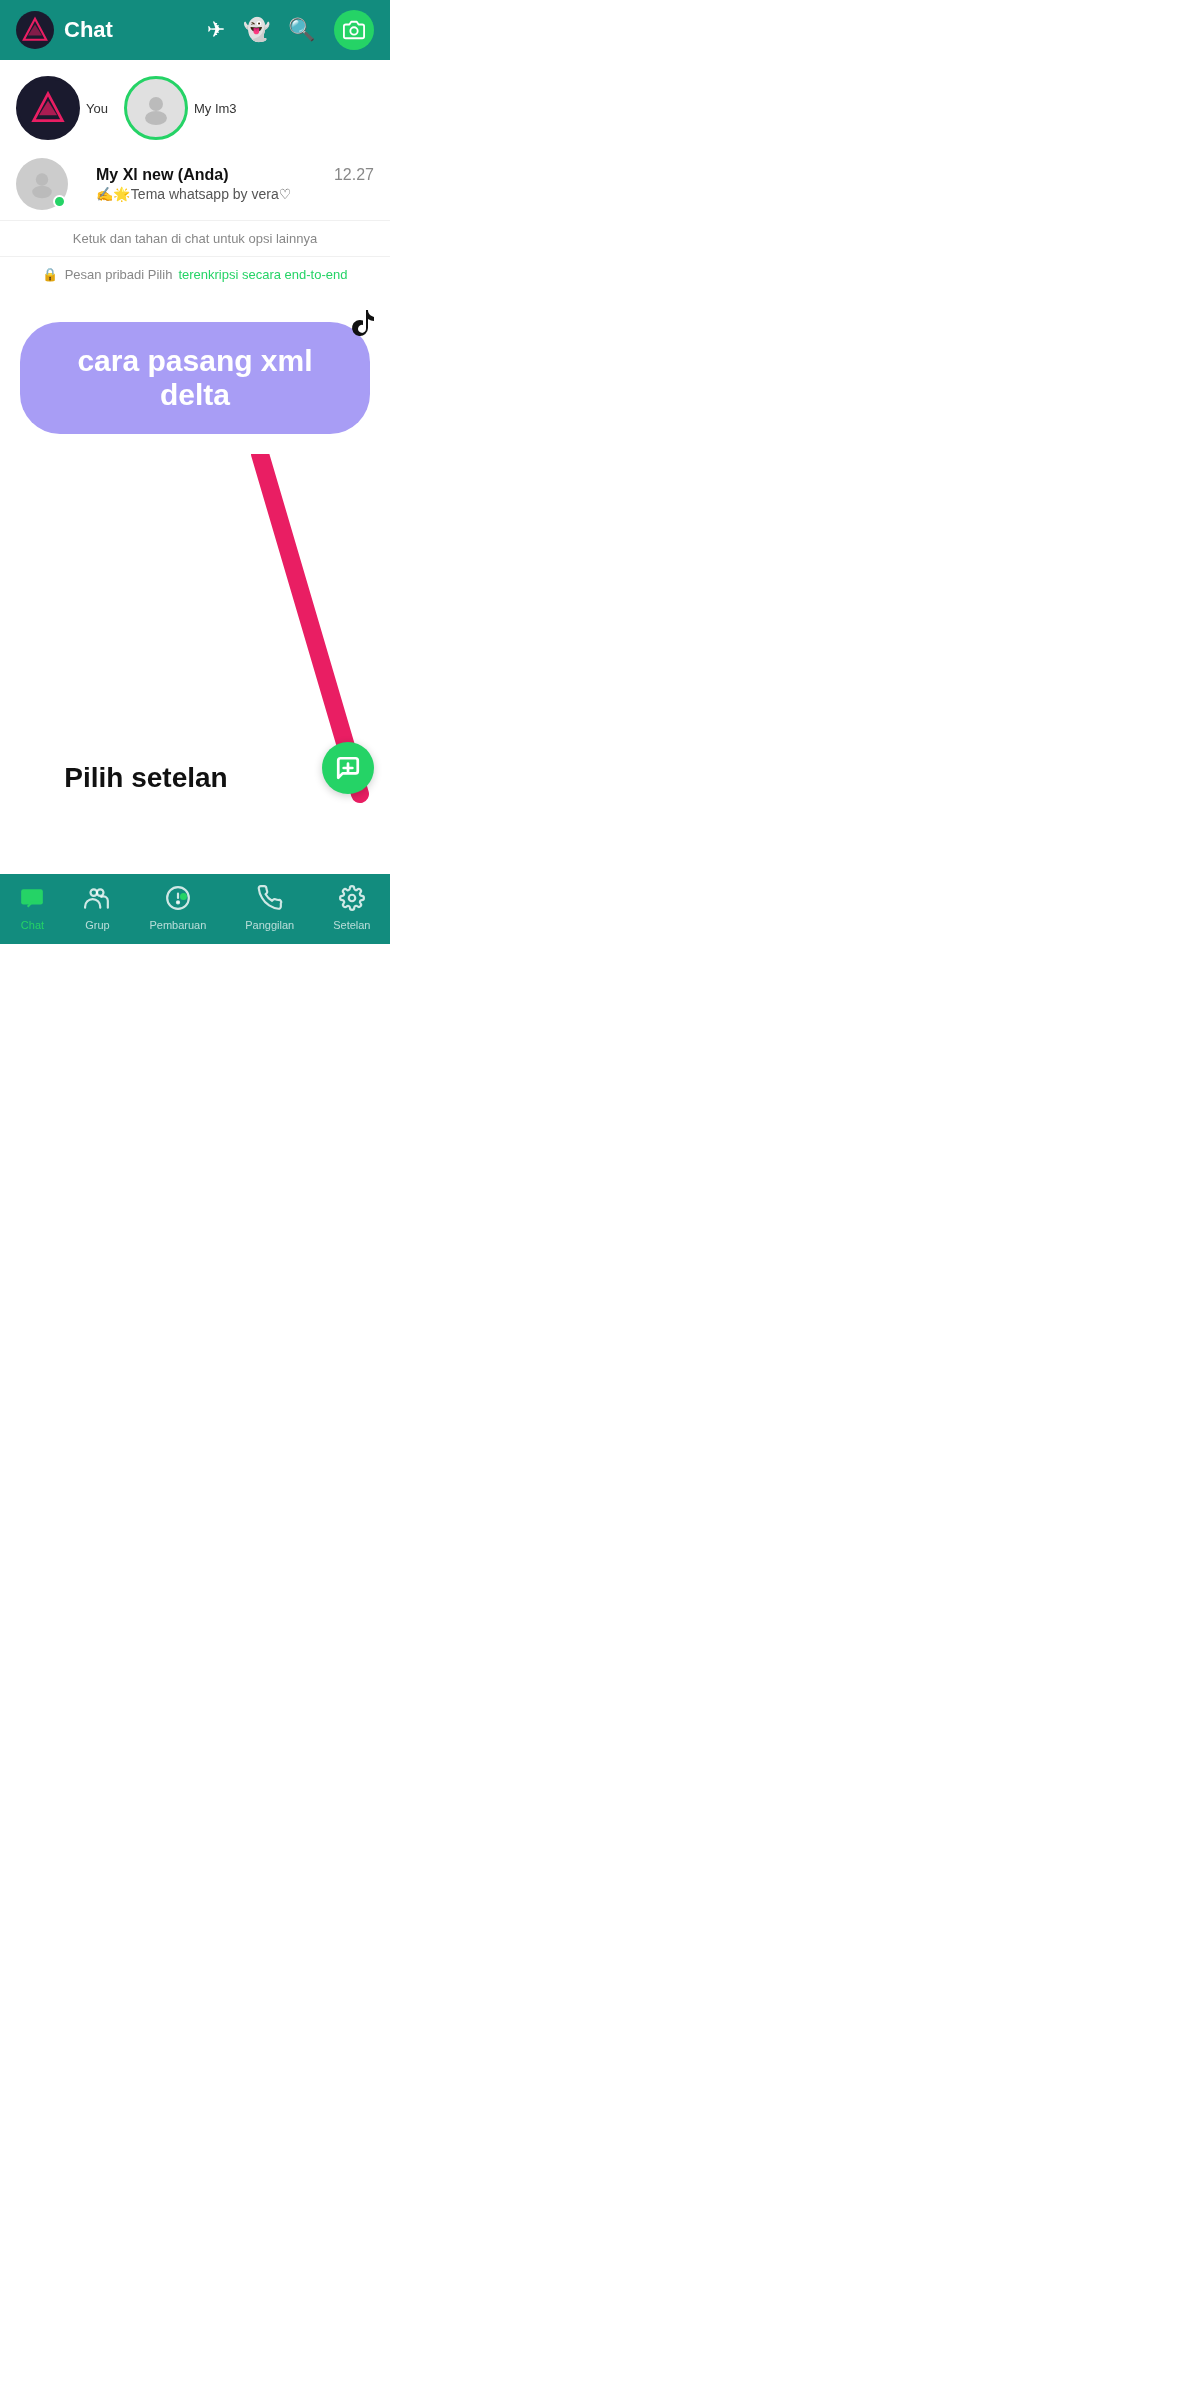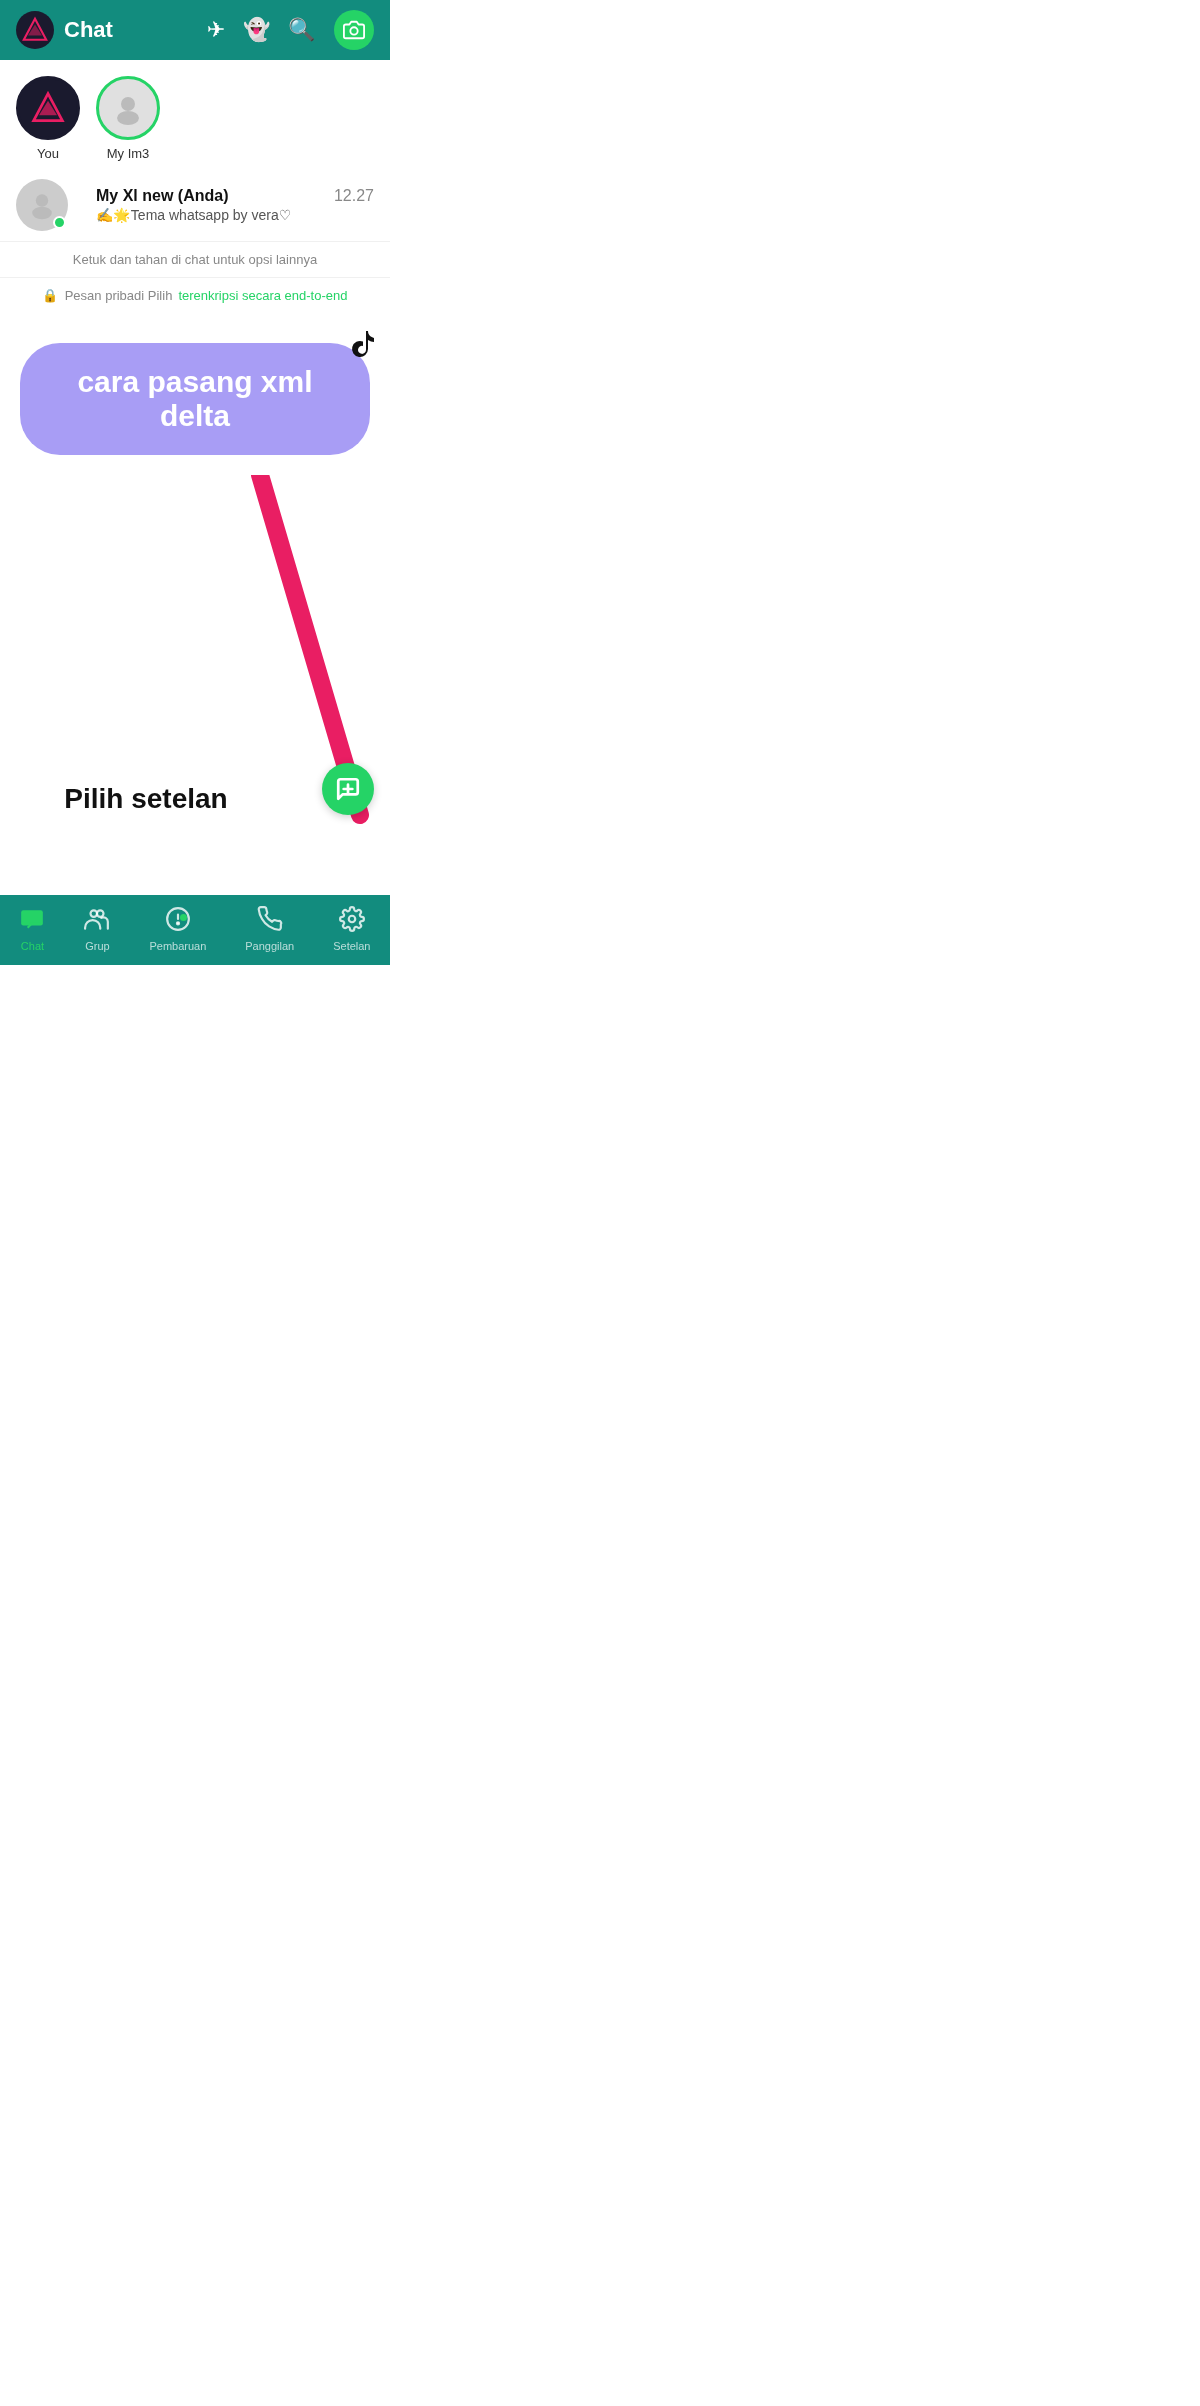--- a/index.html
+++ b/index.html
@@ -68,7 +68,7 @@
     }
     .story-item {
       display: flex;
-      flex-direction: column;
+      flex-direction: row;
       align-items: center;
       gap: 6px;
     }

